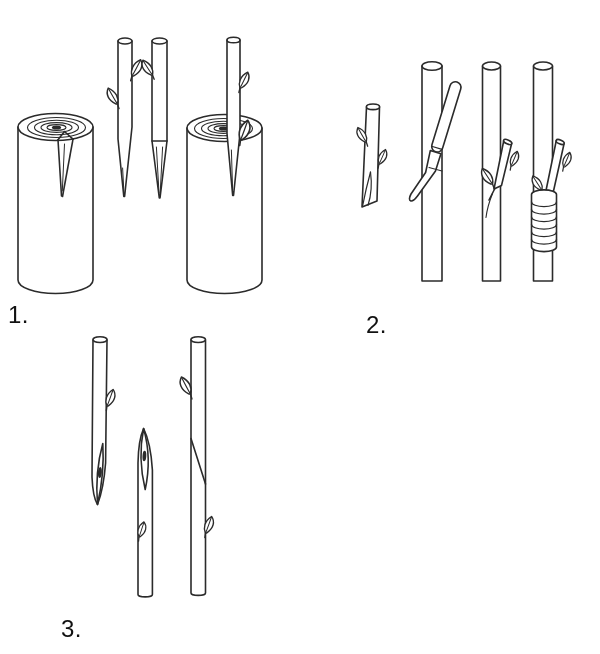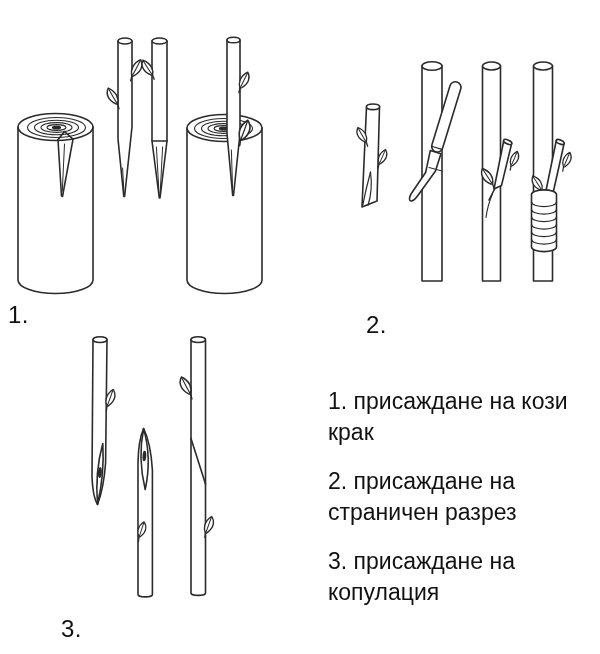--- a/index.html
+++ b/index.html
@@ -176,11 +176,6 @@
   <div id="label2" class="fig-label" style="color: rgb(17, 17, 17);">2.</div>
   <div id="label3" class="fig-label" style="color: rgb(17, 17, 17);">3.</div>
 
-  <div class="legend" style="color: rgb(17, 17, 17);">
-    <p>1. присаждане на кози крак</p>
-    <p>2. присаждане на страничен разрез</p>
-    <p>3. присаждане на копулация</p>
-  </div>
 
 </div>
 

